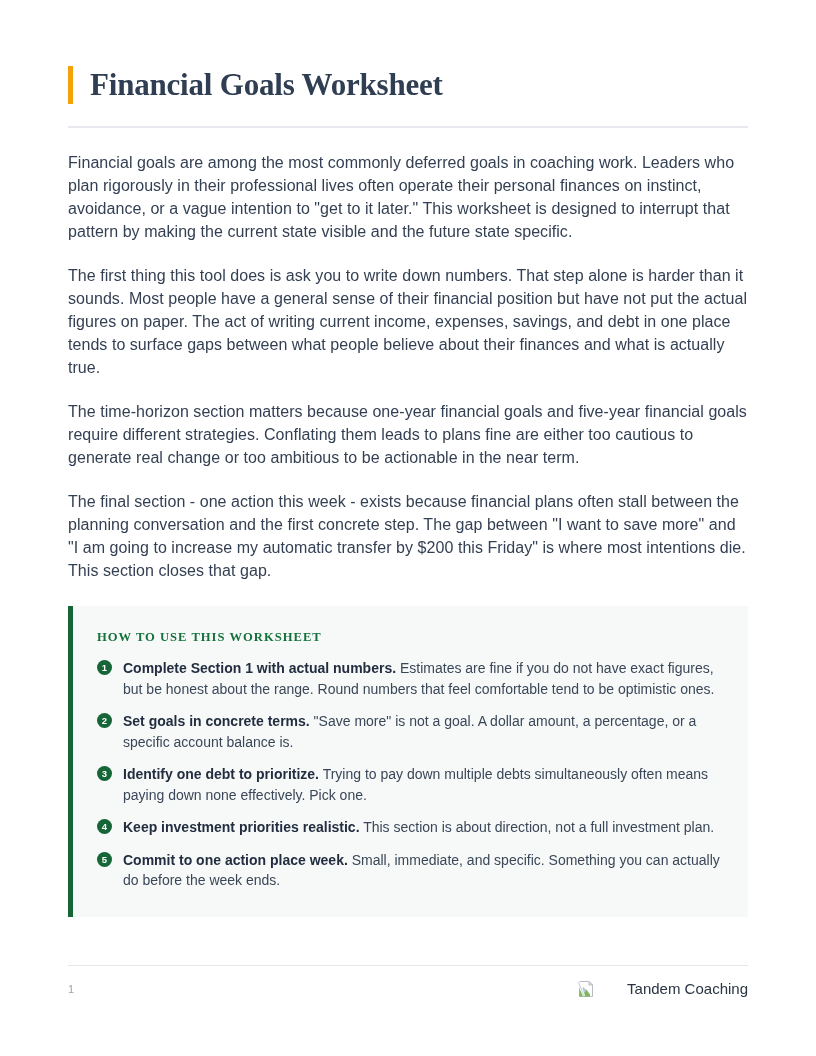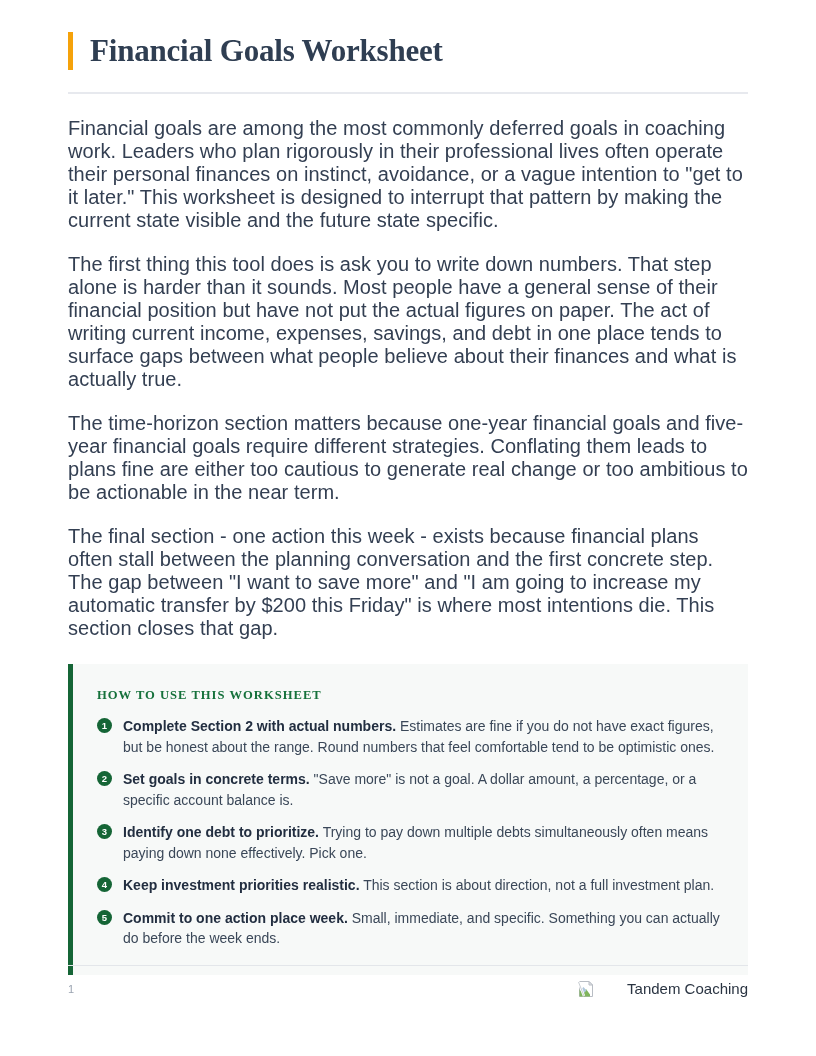--- a/index.html
+++ b/index.html
@@ -25,7 +25,7 @@
 
   
   .title-wrap {
-    padding-top: 32px;
+    padding-top: 66px;
     display: flex;
     align-items: center;
   }

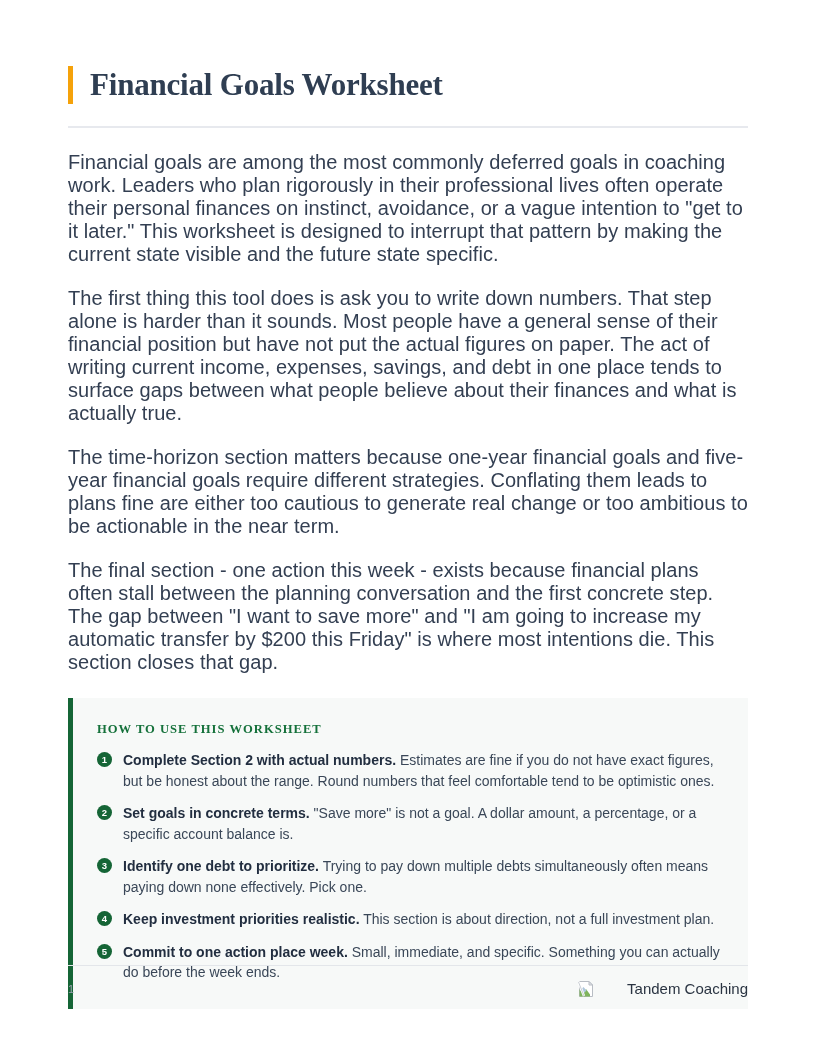--- a/index.html
+++ b/index.html
@@ -60,7 +60,7 @@
   }
   .body-copy p {
     margin: 0 0 21px 0;
-    font-size: 20px;
+    font-size: 16px;
     line-height: 23px;
     color: #333F52;
     letter-spacing: 0.05px;

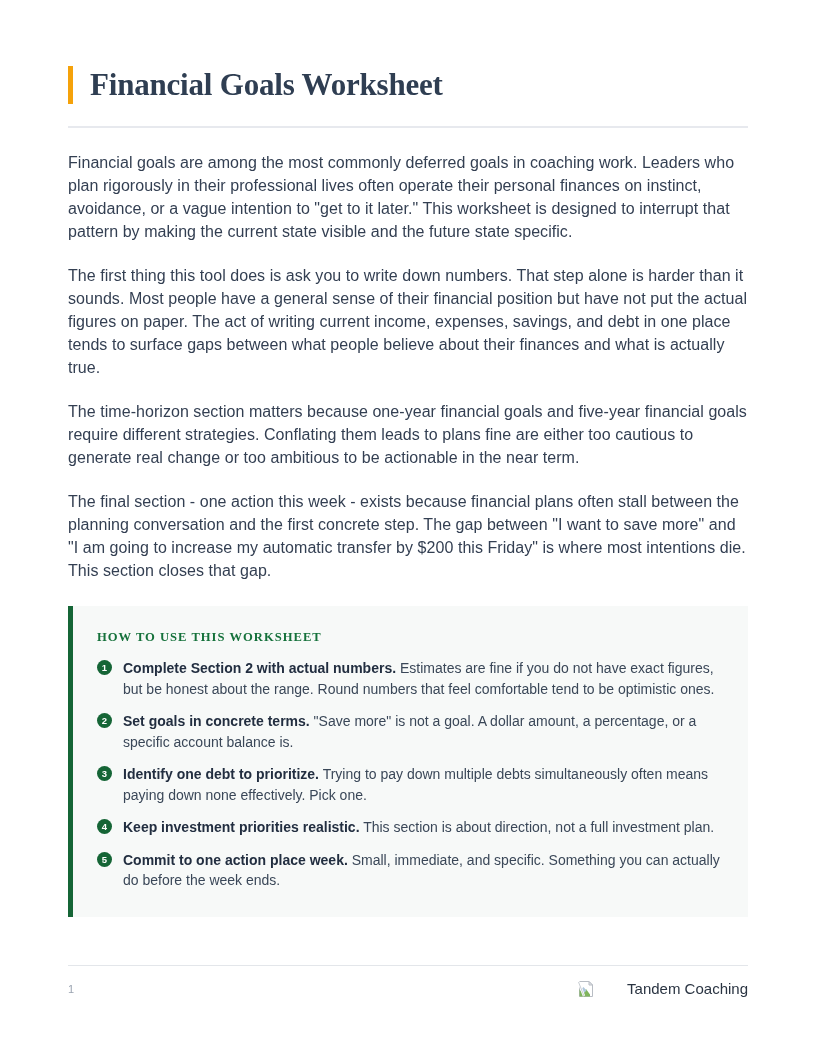--- a/index.html
+++ b/index.html
@@ -183,7 +183,7 @@
     <ul class="steps">
       <li class="step">
         <span class="step-badge">1</span>
-        <span class="step-lead">Complete Section 2 with actual numbers.</span><span class="step-rest"> Estimates are fine if you do not have exact figures, but be honest about the range. Round numbers that feel comfortable tend to be optimistic ones.</span>
+        <span class="step-lead">Complete Section 1 with actual numbers.</span><span class="step-rest"> Estimates are fine if you do not have exact figures, but be honest about the range. Round numbers that feel comfortable tend to be optimistic ones.</span>
       </li>
       <li class="step">
         <span class="step-badge">2</span>

